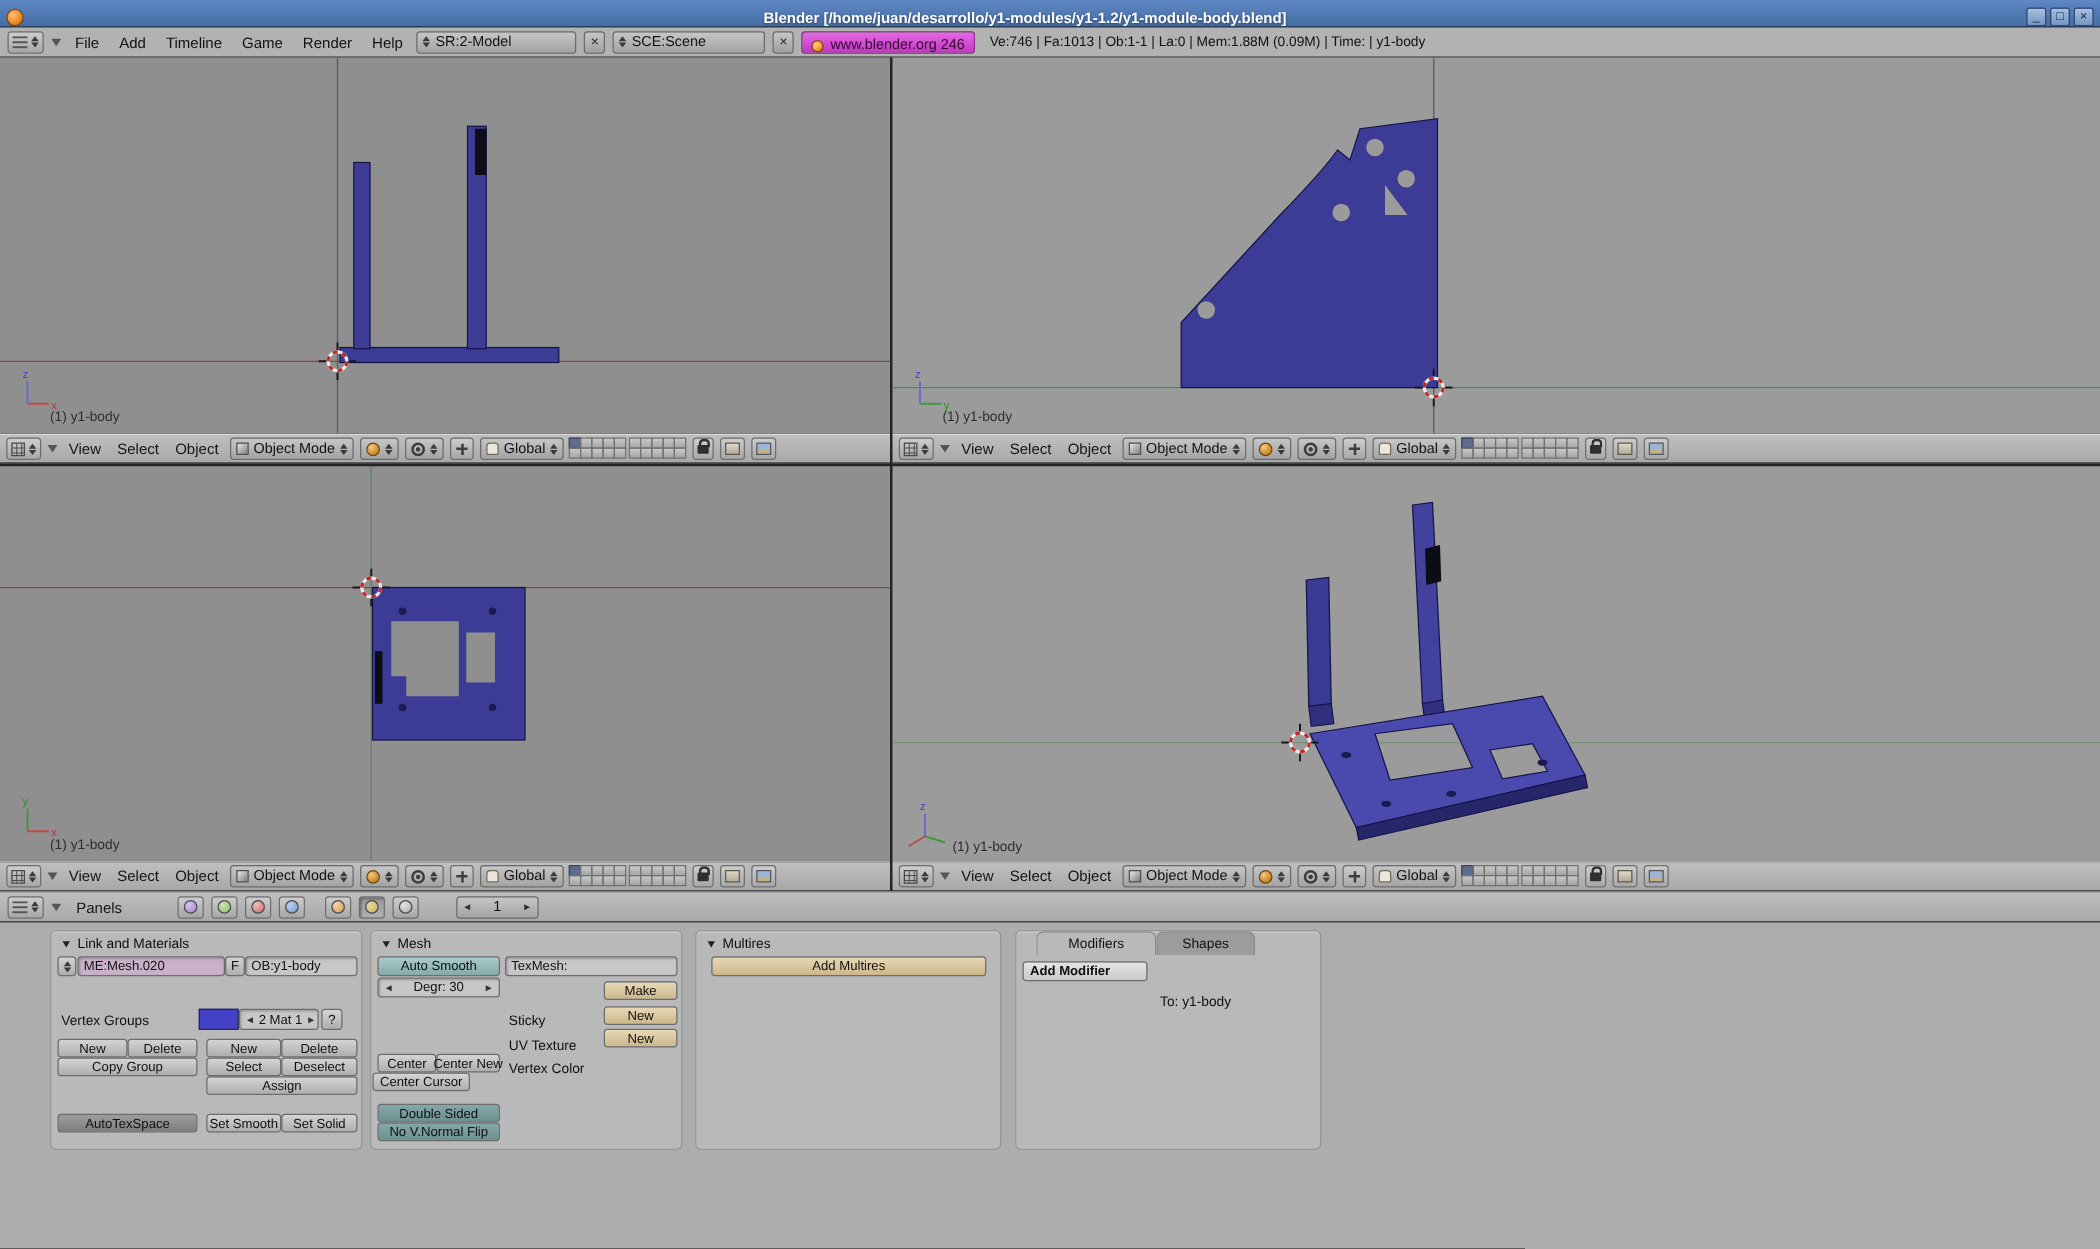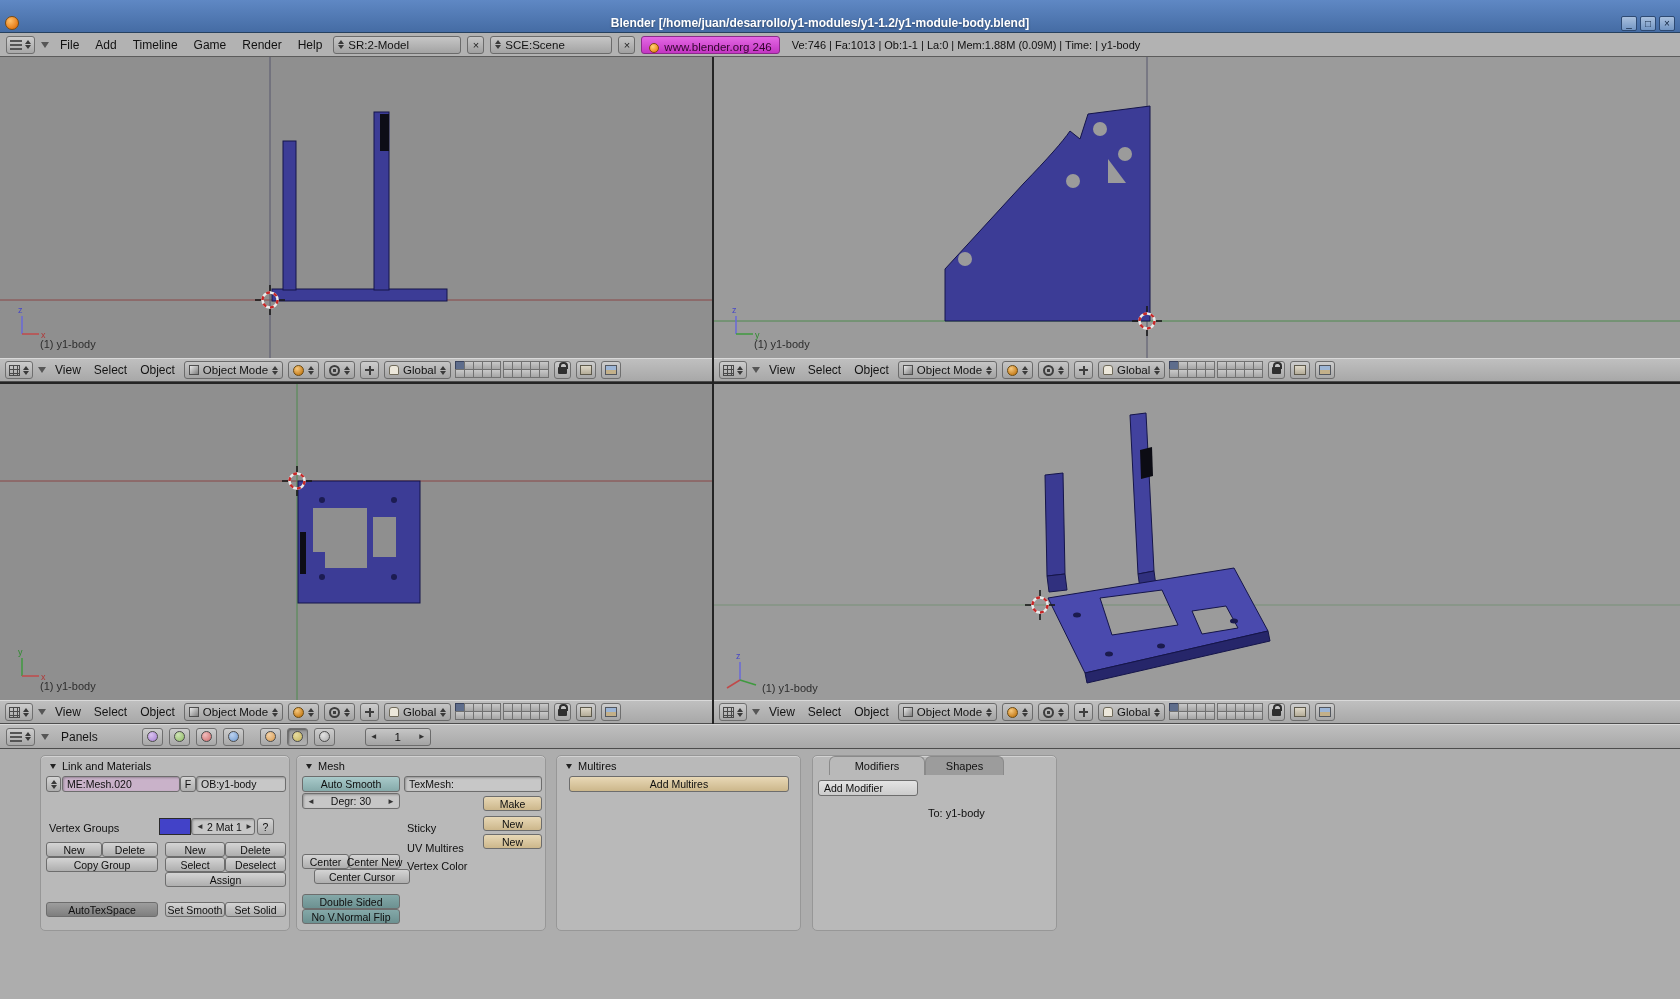--- a/index.html
+++ b/index.html
@@ -7,7 +7,7 @@
   .app { position:relative; width:1680px; height:999px; background:#2b2b2b; overflow:hidden; }
 
   
-  .titlebar { height:22px; background:linear-gradient(#5f88c4,#456ca4); display:flex; align-items:flex-start; padding:16px 5px; gap:20px; border-bottom:1px solid #27415f; }
+  .titlebar { height:22px; background:linear-gradient(#5f88c4,#456ca4); display:flex; align-items:flex-end; padding:0 5px; gap:20px; border-bottom:1px solid #27415f; }
   .win-logo { width:14px; height:14px; border-radius:50%; background:radial-gradient(circle at 35% 32%, #ffc06a, #e87c17 72%); border:1px solid #7a4a10; flex:none; }
   .titlebar .title { flex:1; text-align:center; color:#fff; font-weight:bold; font-size:12px; text-shadow:0 1px 2px rgba(0,0,0,.45); white-space:nowrap; overflow:hidden; }
   .win-btns { display:flex; gap:3px; flex:none; }

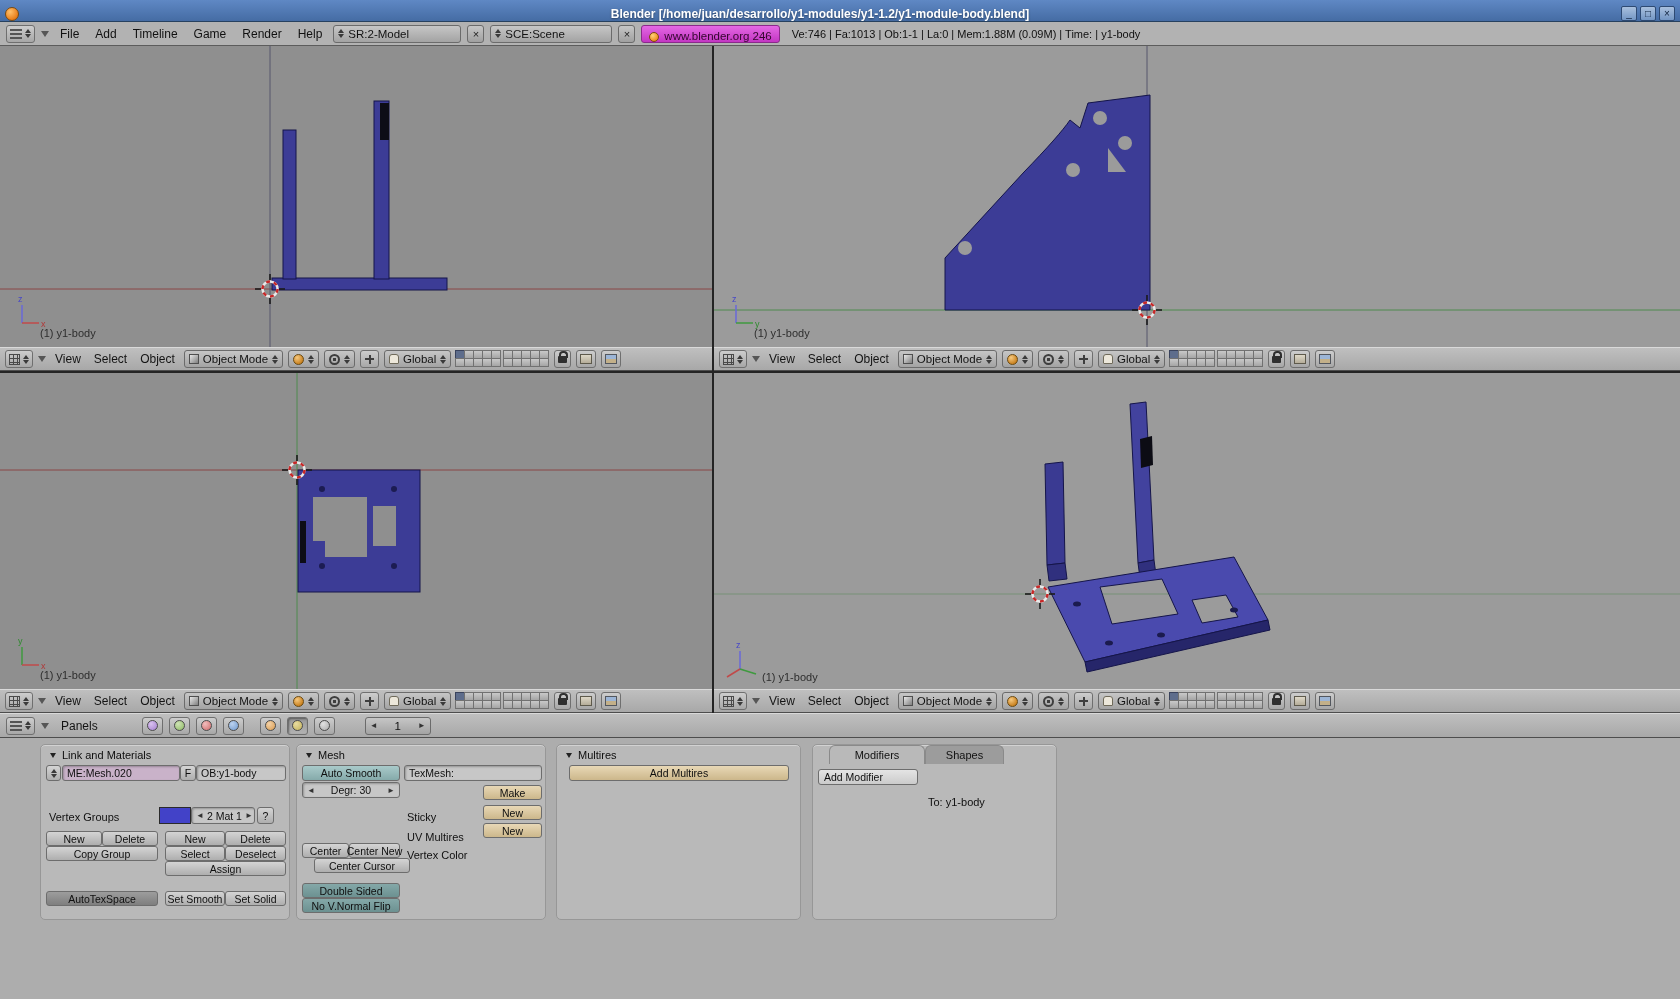--- a/index.html
+++ b/index.html
@@ -75,7 +75,7 @@
   .btn.teal { background:linear-gradient(#a9caca,#85aaaa); }
   .btn.teal-dk { background:linear-gradient(#84a8a8,#6c9191); }
   .btn.dark { background:linear-gradient(#9d9d9d,#7e7e7e); }
-  .btn.lite { background:linear-gradient(#e4e4e4,#cbcbcb); }
+  .btn.lite { background:linear-gradient(#e4e4e4,#cbcbcb);font-weight:bold; }
   .field { position:absolute; height:16px; background:#c7c7c7; border:1px solid #6d6d6d; border-radius:3px; box-shadow:inset 1px 1px 2px rgba(0,0,0,.25); font-size:10.5px; color:#101010; display:flex; align-items:center; gap:3px; padding:0 4px; white-space:nowrap; }
   .field.pink { background:#c9b2c9; }
   .arrow-sm { font-size:8px; color:#333; }

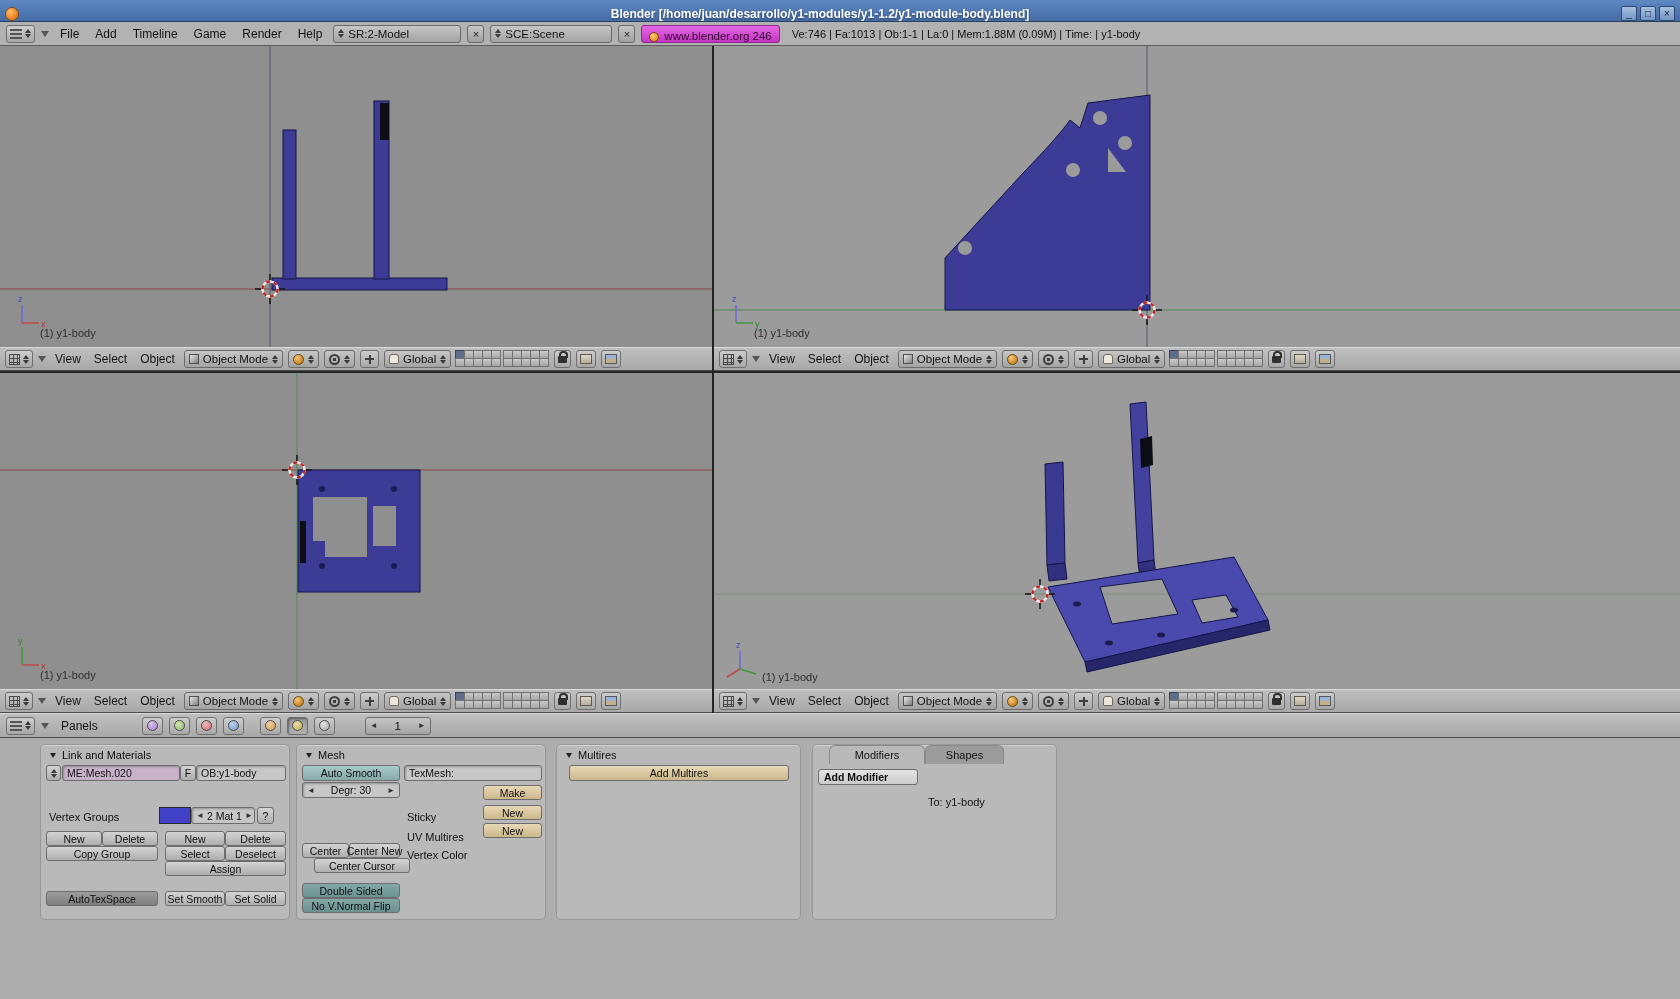--- a/index.html
+++ b/index.html
@@ -696,7 +696,7 @@
 
       <span class="lbl" style="left:110px;top:42px">Sticky</span>
       <div class="btn tan" style="left:186px;top:40px;width:59px">Make</div>
-      <span class="lbl" style="left:110px;top:62px">UV Multires</span>
+      <span class="lbl" style="left:110px;top:62px">UV Texture</span>
       <div class="btn tan" style="left:186px;top:60px;width:59px">New</div>
       <span class="lbl" style="left:110px;top:80px">Vertex Color</span>
       <div class="btn tan" style="left:186px;top:78px;width:59px">New</div>

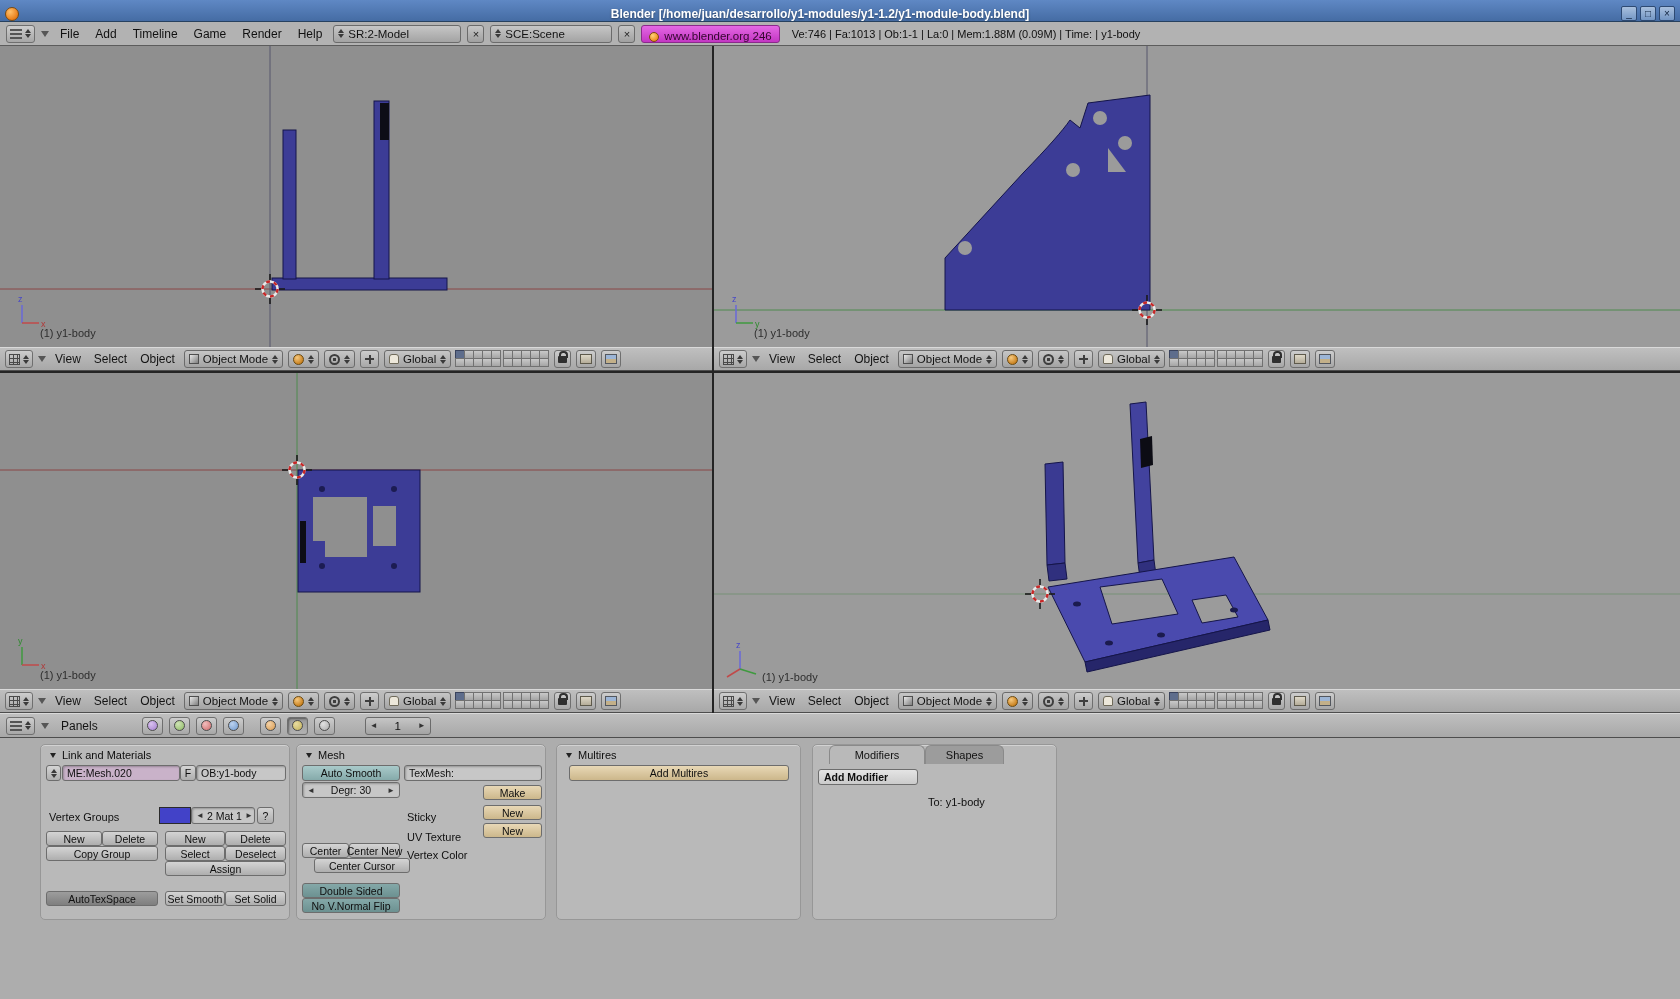--- a/index.html
+++ b/index.html
@@ -703,7 +703,7 @@
 
       <div class="btn" style="left:5px;top:98px;width:47px">Center</div>
       <div class="btn" style="left:52px;top:98px;width:51px">Center New</div>
-      <div class="btn" style="left:17px;top:113px;width:96px">Center Cursor</div>
+      <div class="btn" style="left:1px;top:113px;width:78px">Center Cursor</div>
 
       <div class="btn teal-dk" style="left:5px;top:138px;width:98px">Double Sided</div>
       <div class="btn teal-dk" style="left:5px;top:153px;width:98px">No V.Normal Flip</div>

